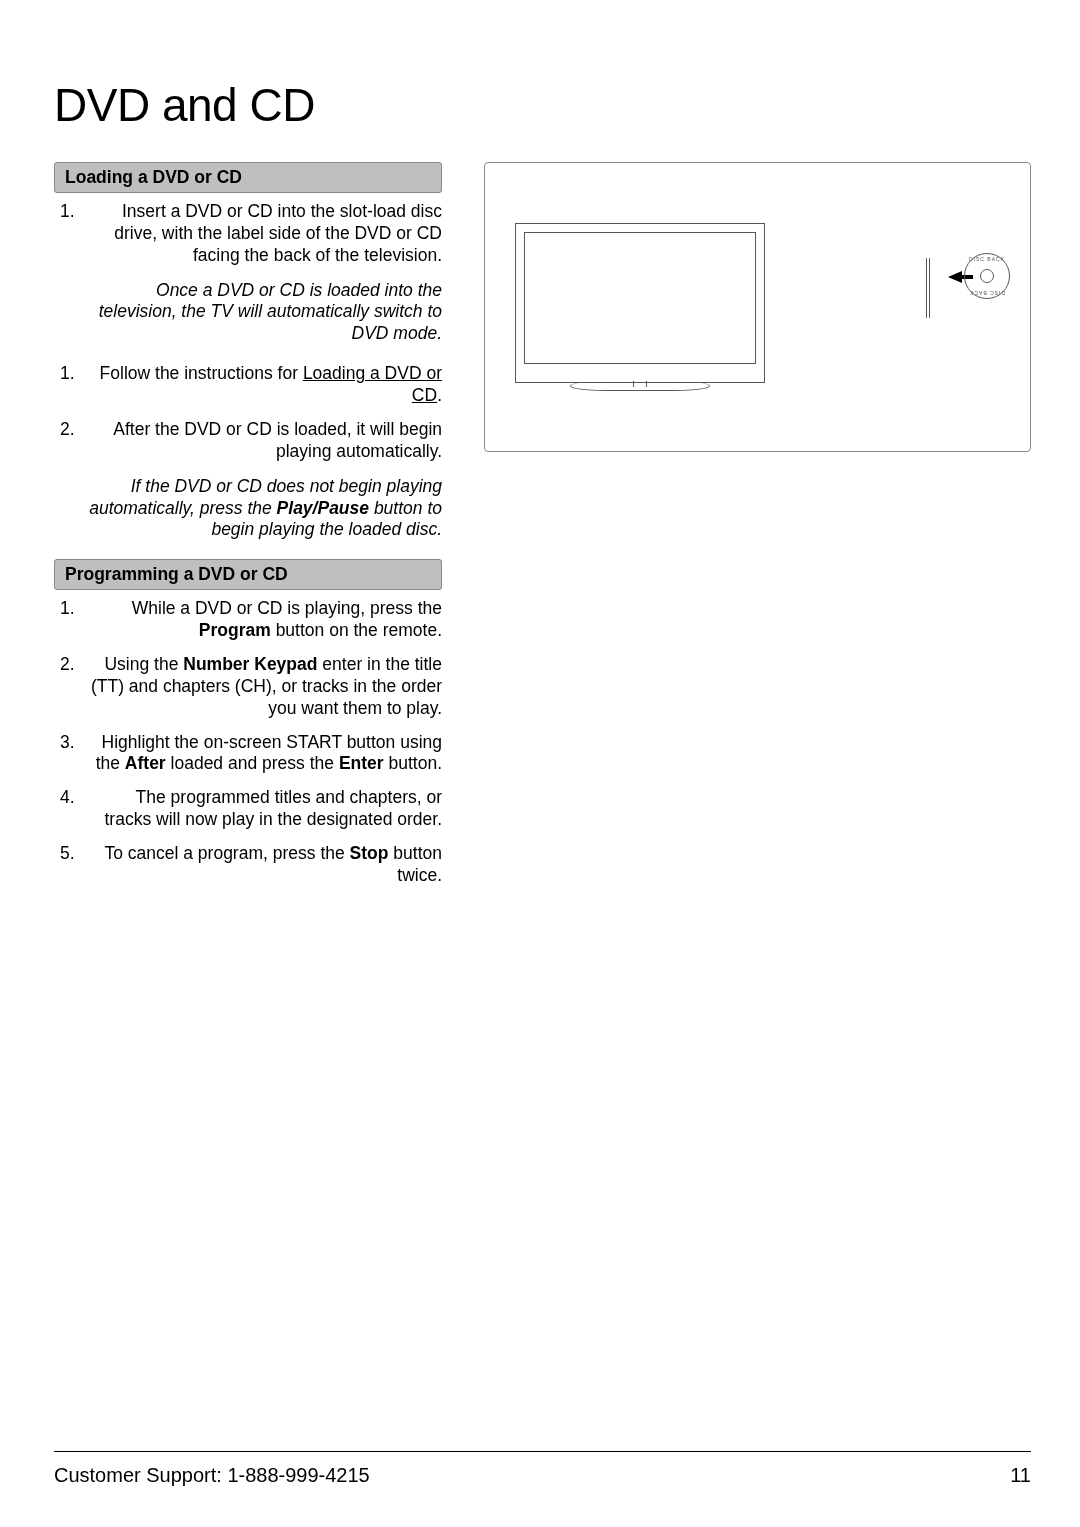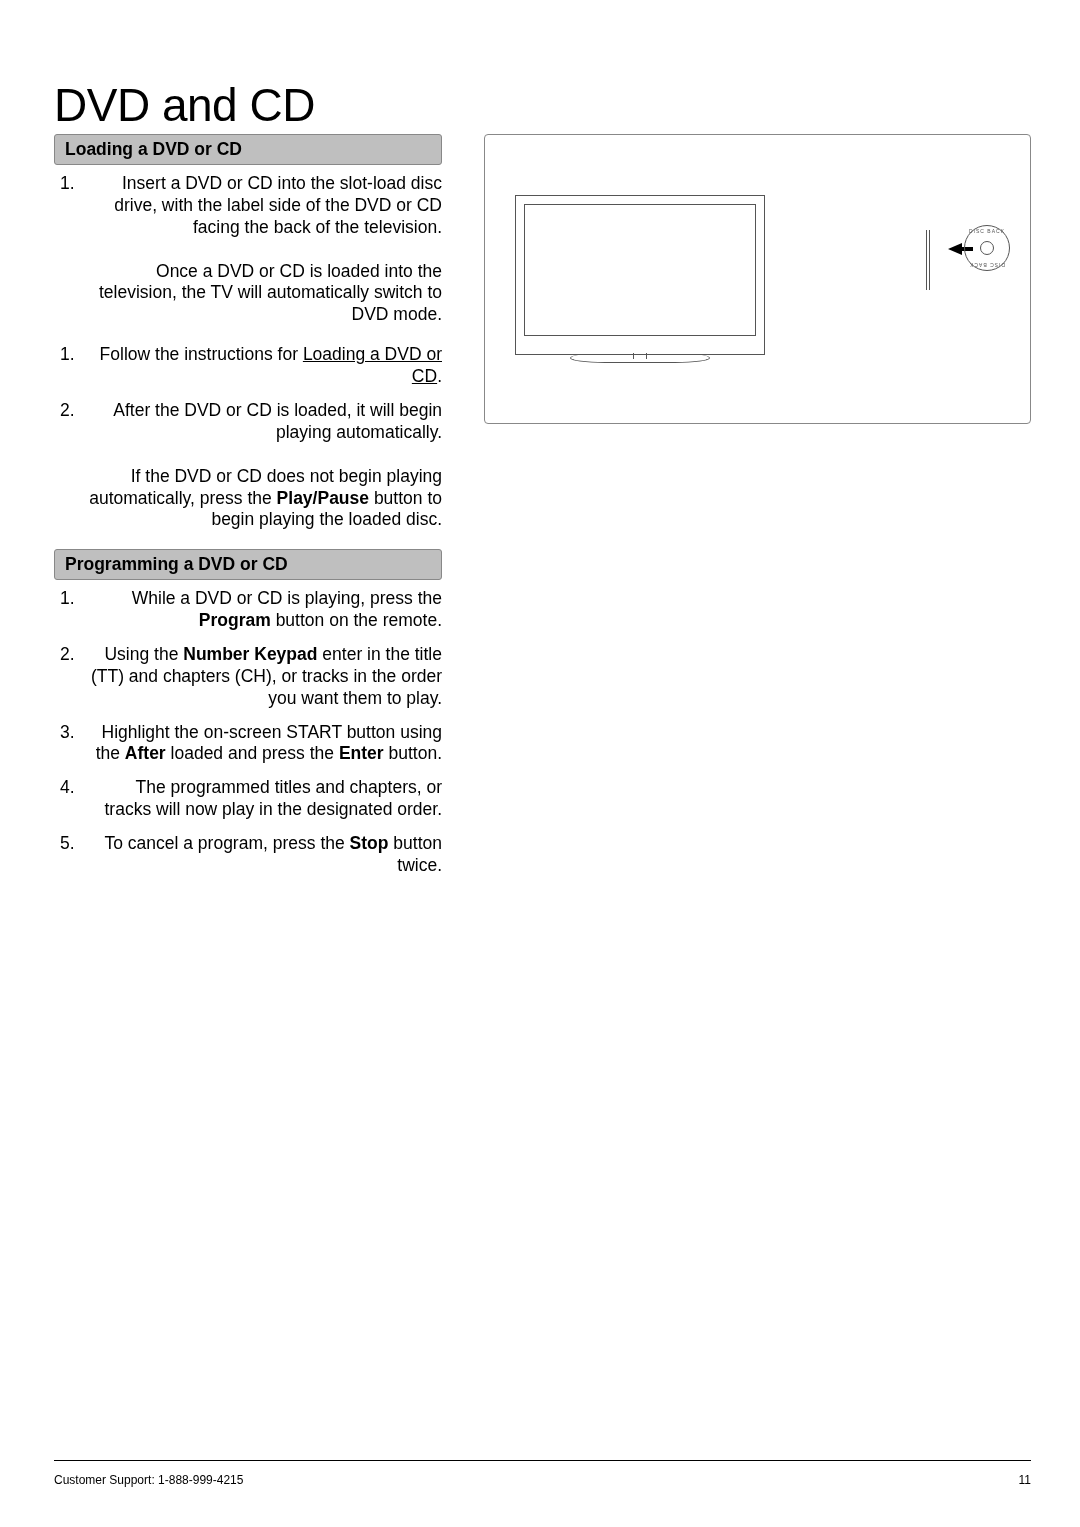--- a/index.html
+++ b/index.html
@@ -19,7 +19,7 @@
   h1.page-title {
     font-size: 46px;
     font-weight: 400;
-    margin-bottom: 2px;
+    margin-bottom: 30px;
     letter-spacing: -0.5px;
   }
   .columns {

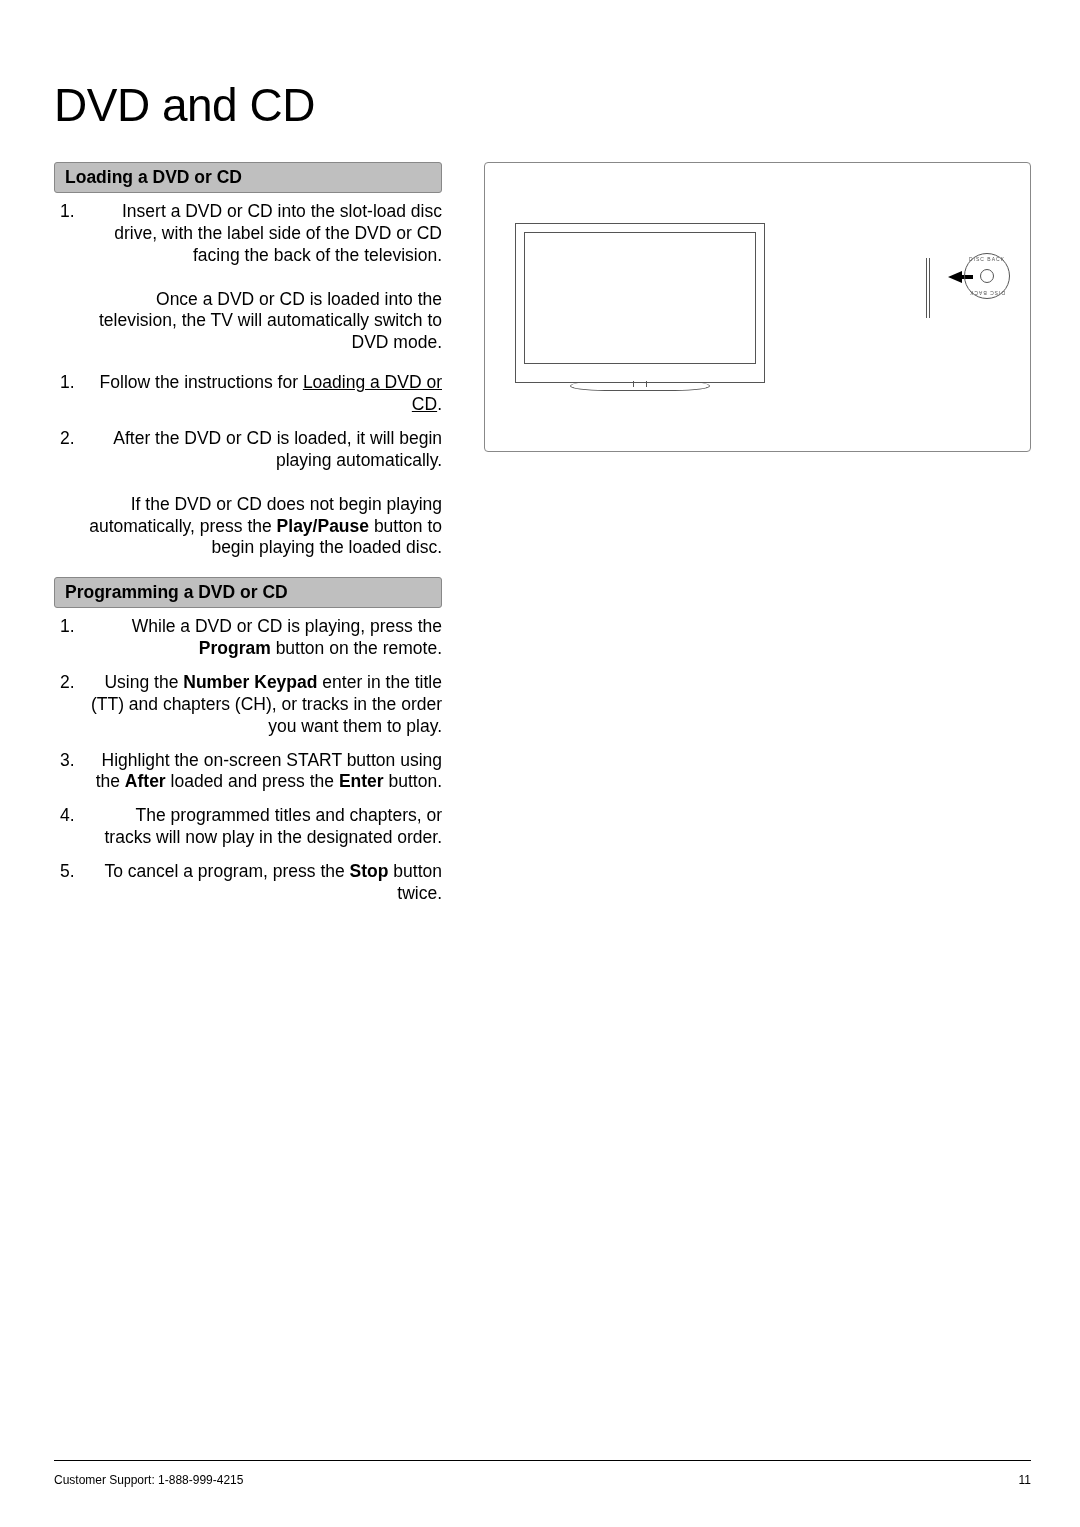--- a/index.html
+++ b/index.html
@@ -62,7 +62,8 @@
     top: 0;
   }
   .note {
-    margin-top: 22px;
+    font-style: italic;
+    margin-top: 13px;
   }
   .underline { text-decoration: underline; }
   .figure-box {

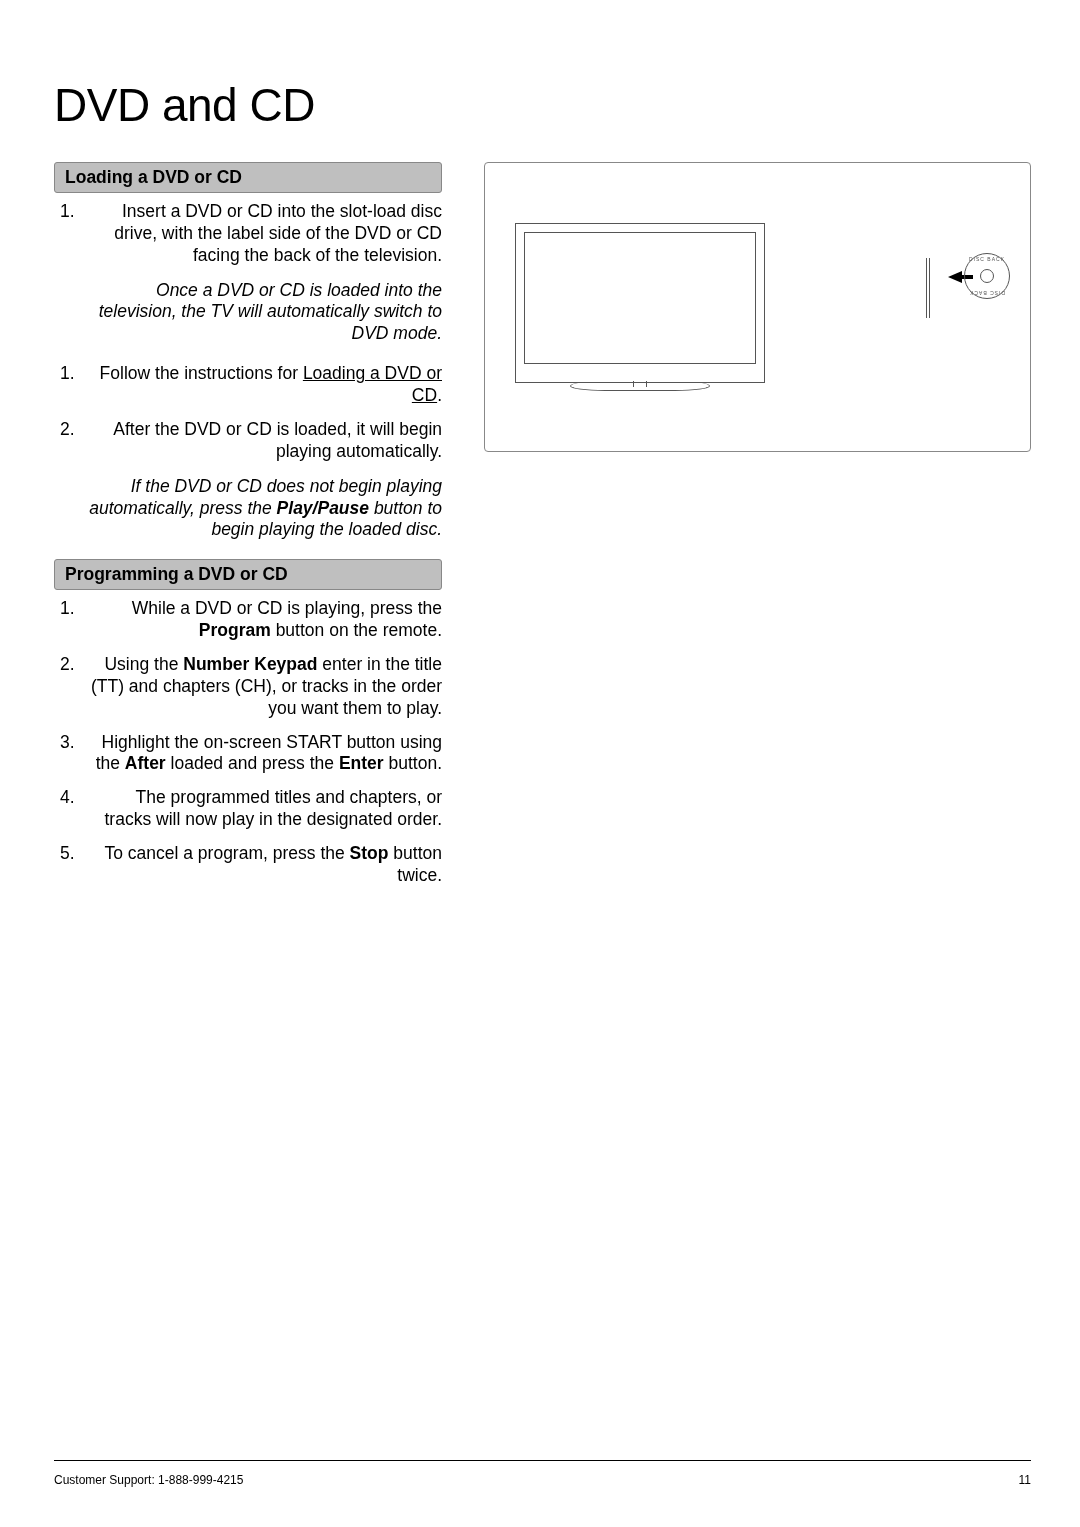--- a/index.html
+++ b/index.html
@@ -173,7 +173,7 @@
   .footer-row {
     display: flex;
     justify-content: space-between;
-    font-size: 12px;
+    font-size: 20px;
   }
   b { font-weight: 700; }
 </style>

